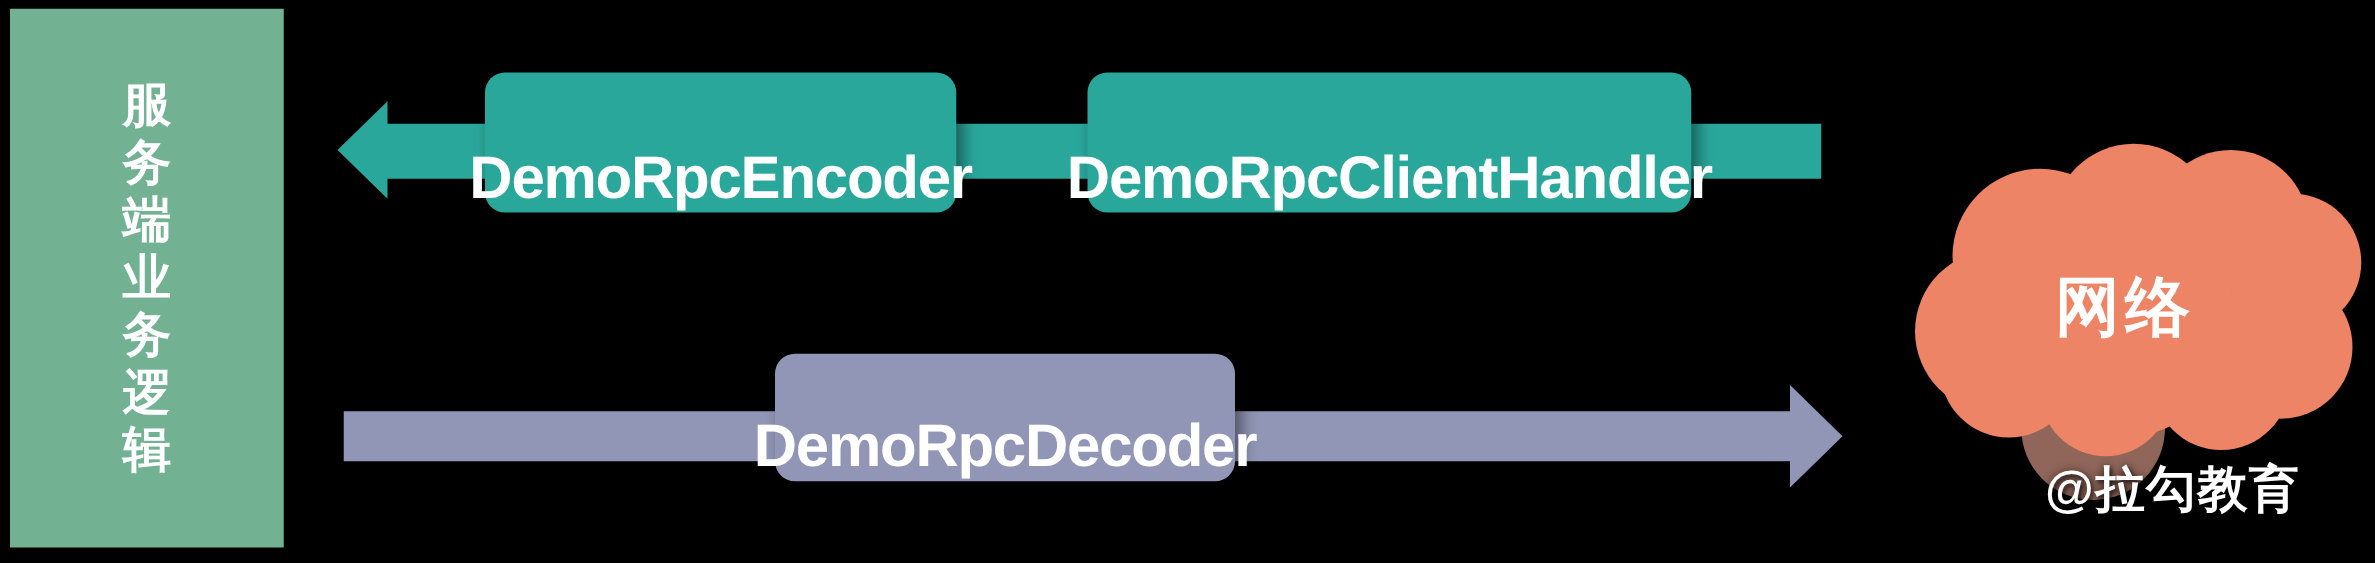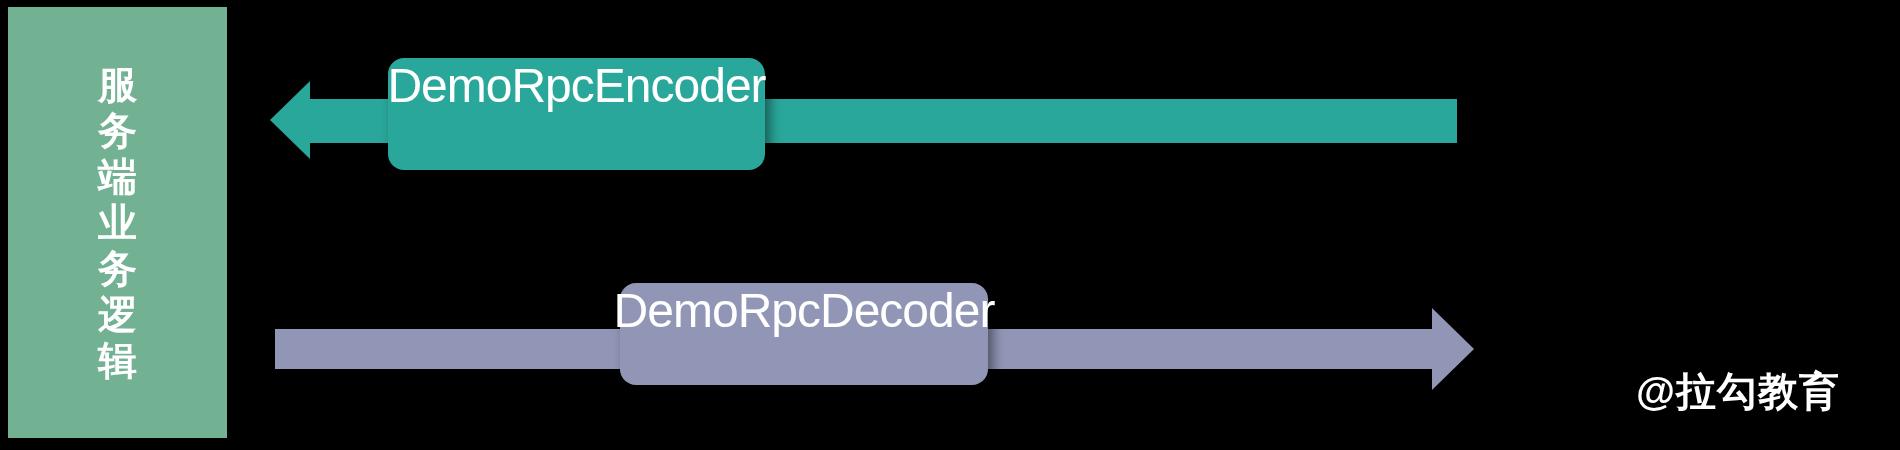--- a/index.html
+++ b/index.html
@@ -38,8 +38,8 @@
   
   .node{
     position:absolute;z-index:2;
-    display:flex;align-items:flex-start;justify-content:center;
-    color:var(--text,#fff);font-size:48px;font-weight:normal;letter-spacing:-1px;
+    display:flex;align-items:flex-end;justify-content:center;
+    color:var(--text,#fff);font-size:48px;font-weight:bold;letter-spacing:-1px;
     border-radius:16px;
     box-shadow:5px 6px 12px rgba(0,0,0,0.45);
     white-space:nowrap;

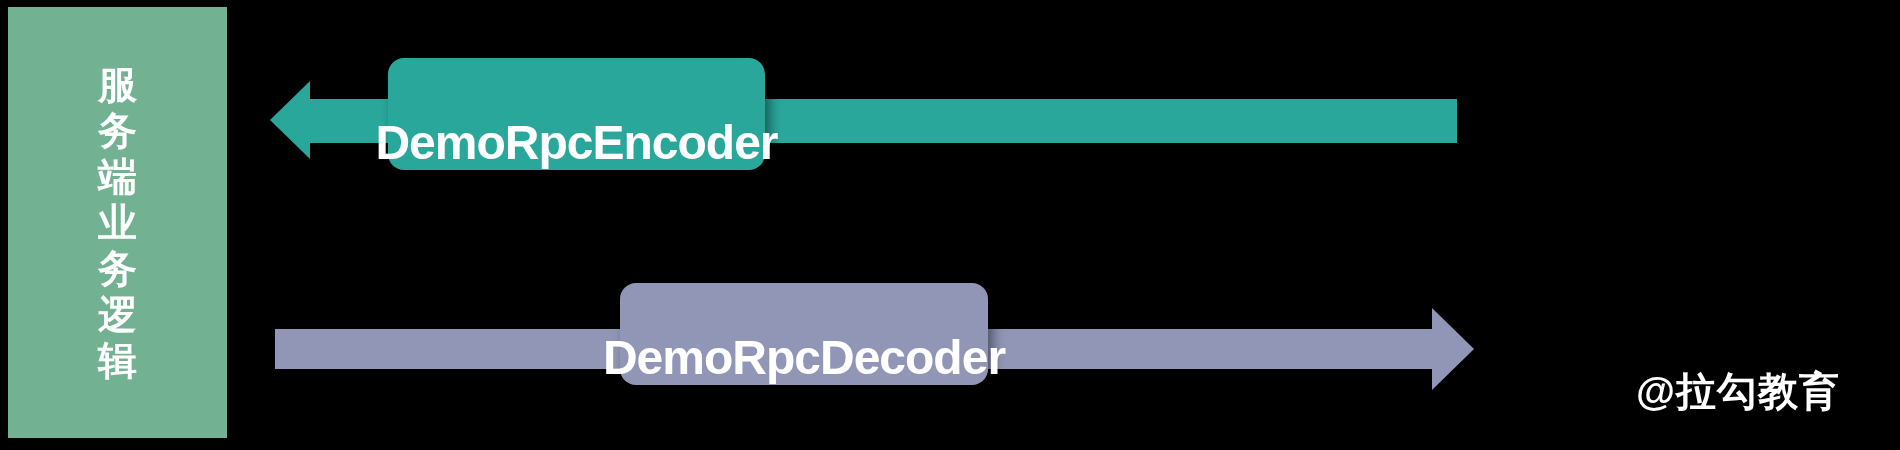--- a/index.html
+++ b/index.html
@@ -89,6 +89,9 @@
   <div class="node teal" id="encoder-box">
     <span>DemoRpcEncoder</span>
   </div>
+  <div class="node teal" id="handler-box">
+    <span>DemoRpcClientHandler</span>
+  </div>
 
   <div class="shaft purple"></div>
   <div class="head right"></div>

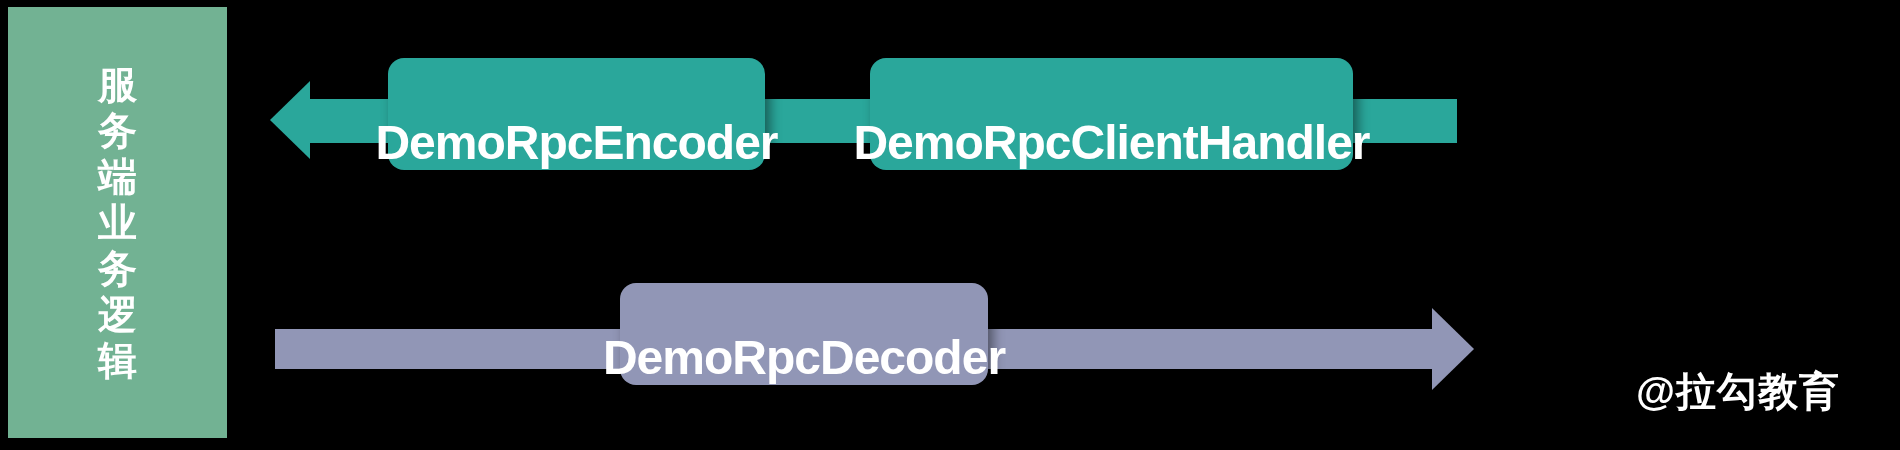--- a/index.html
+++ b/index.html
@@ -99,6 +99,20 @@
     <span>DemoRpcDecoder</span>
   </div>
 
+  <div class="cloud">
+    <div class="bump shadow" style="left:100px;top:175px;width:115px;height:115px;"></div>
+    <div class="bump" style="left:15px;top:90px;width:130px;height:130px;"></div>
+    <div class="bump" style="left:45px;top:25px;width:140px;height:140px;"></div>
+    <div class="bump" style="left:125px;top:5px;width:130px;height:130px;"></div>
+    <div class="bump" style="left:205px;top:10px;width:125px;height:125px;"></div>
+    <div class="bump" style="left:262px;top:45px;width:110px;height:110px;"></div>
+    <div class="bump" style="left:250px;top:110px;width:115px;height:115px;"></div>
+    <div class="bump" style="left:205px;top:140px;width:110px;height:110px;"></div>
+    <div class="bump" style="left:115px;top:150px;width:105px;height:105px;"></div>
+    <div class="bump" style="left:35px;top:130px;width:110px;height:110px;"></div>
+    <div class="bump" style="left:90px;top:60px;width:180px;height:180px;"></div>
+    <div class="cloud-label">网络</div>
+  </div>
 
   <div class="watermark">@拉勾教育</div>
 

